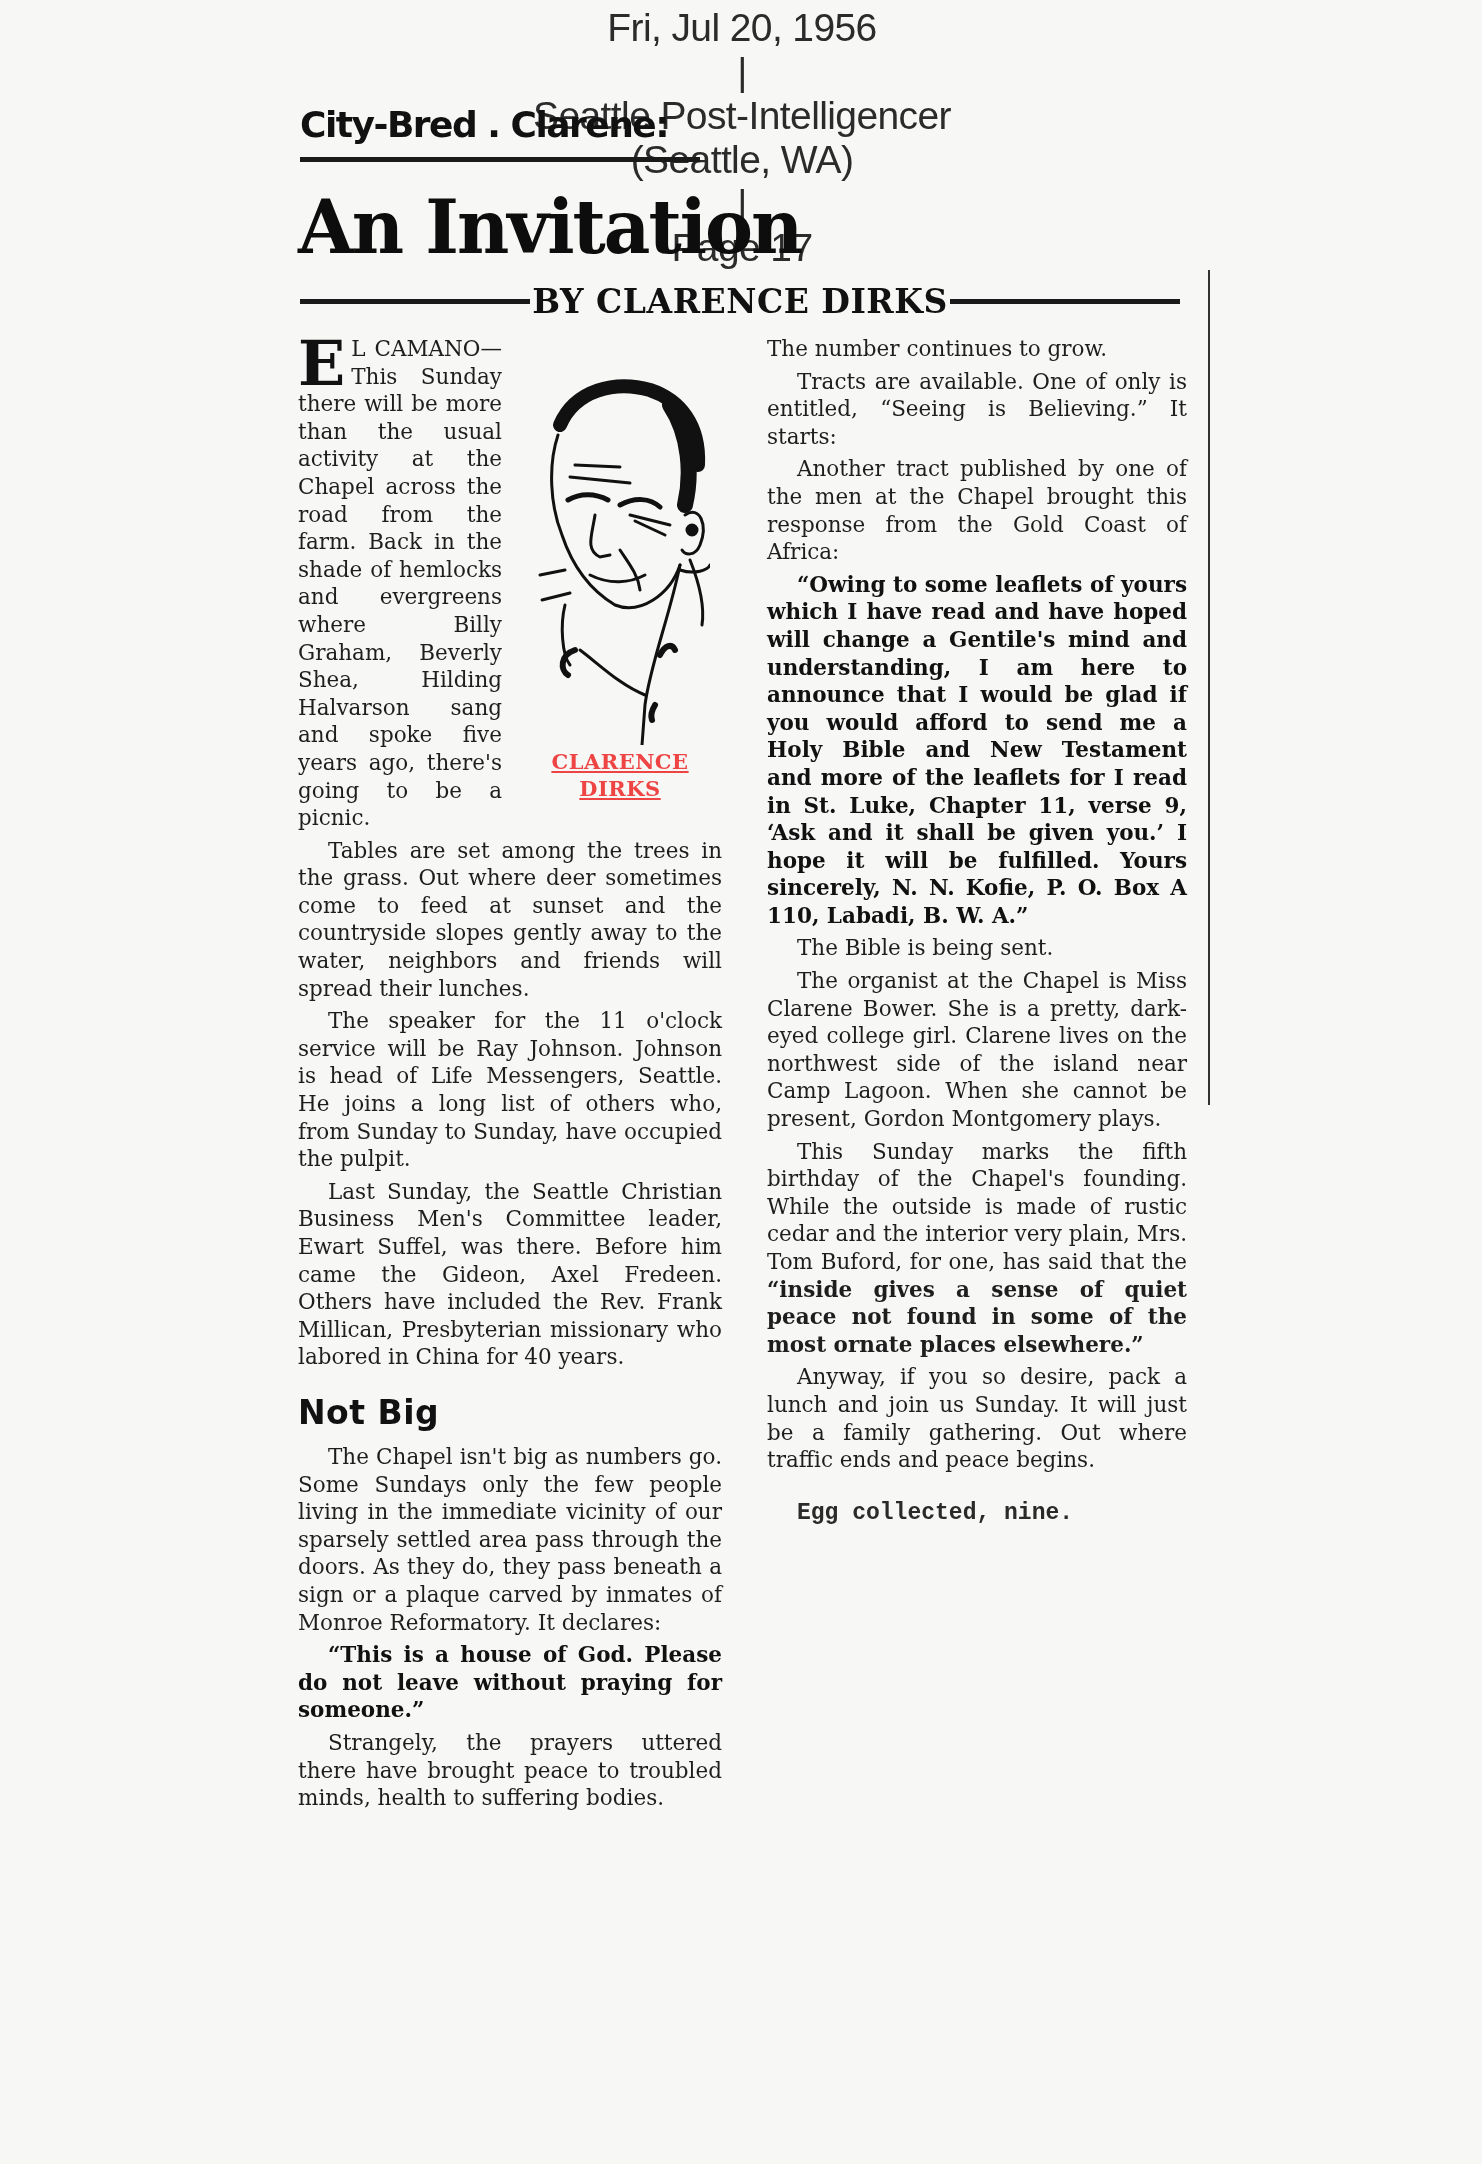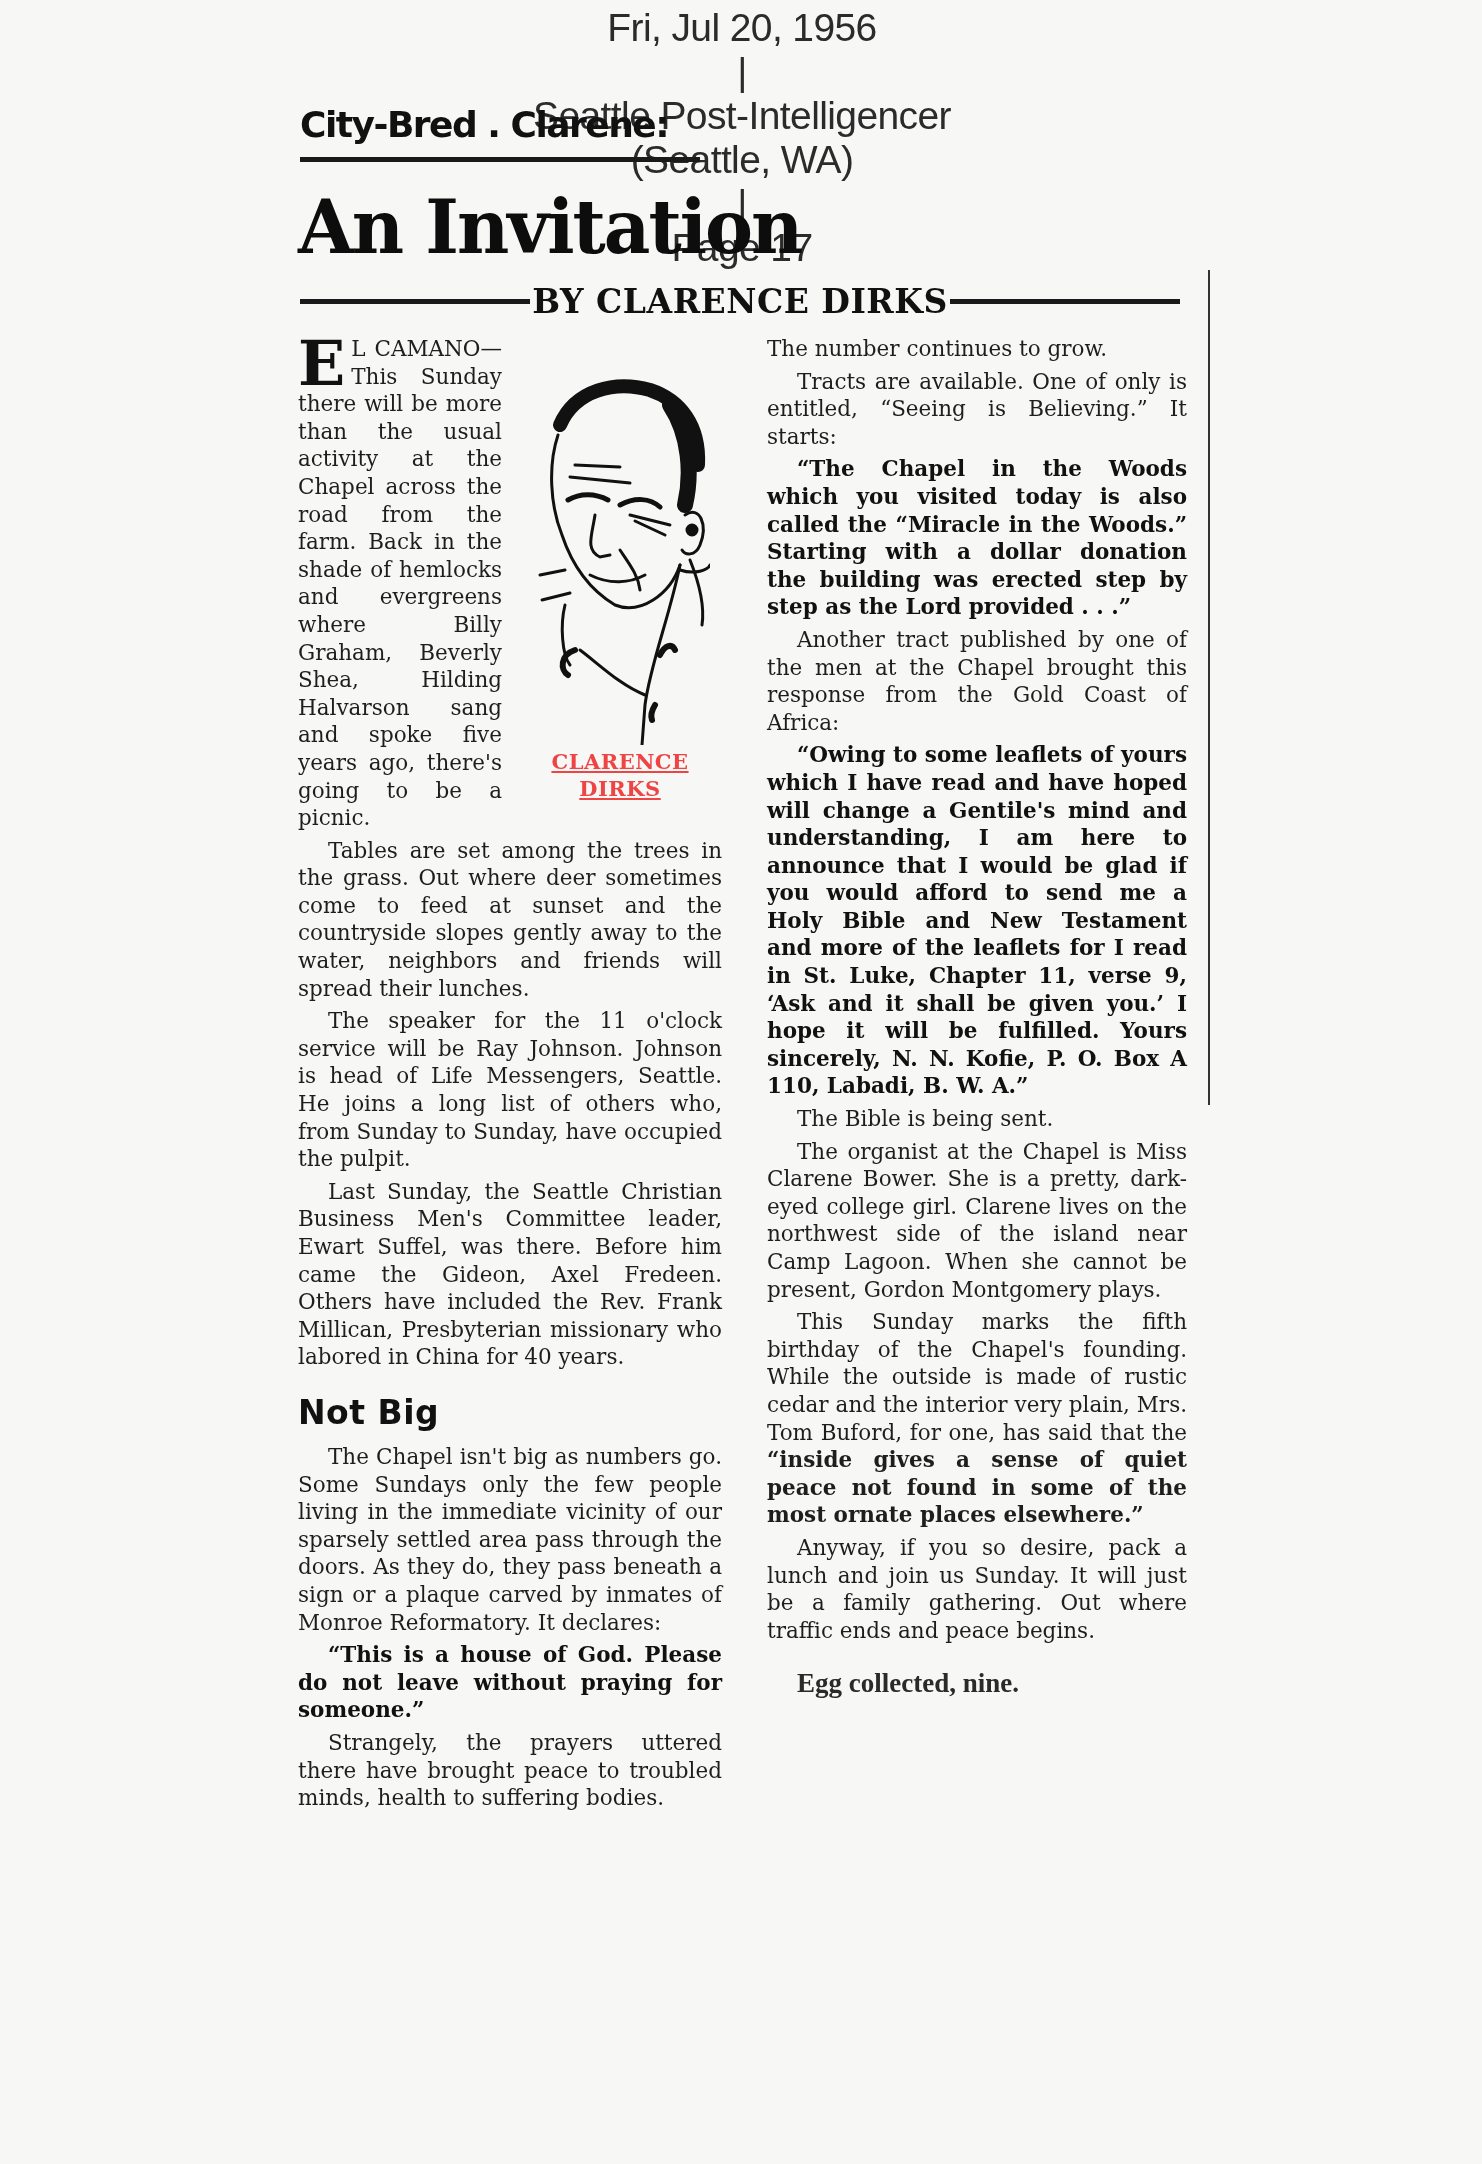--- a/index.html
+++ b/index.html
@@ -151,7 +151,6 @@
   <div class="col" id="col-right">
     <p class="noindent">The number continues to grow.</p>
     <p>Tracts are available. One of only is entitled, “Seeing is Believing.” It starts:</p>
-    <p class="bold">“The Chapel in the Woods which you visited today is also called the “Miracle in the Woods.” Starting with a dollar donation the building was erected step by step as the Lord provided . . .”</p>
     <p>Another tract published by one of the men at the Chapel brought this response from the Gold Coast of Africa:</p>
     <p class="bold">“Owing to some leaflets of yours which I have read and have hoped will change a Gentile's mind and understanding, I am here to announce that I would be glad if you would afford to send me a Holy Bible and New Testament and more of the leaflets for I read in St. Luke, Chapter 11, verse 9, ‘Ask and it shall be given you.’ I hope it will be fulfilled. Yours sincerely, N. N. Kofie, P. O. Box A 110, Labadi, B. W. A.”</p>
     <p>The Bible is being sent.</p>

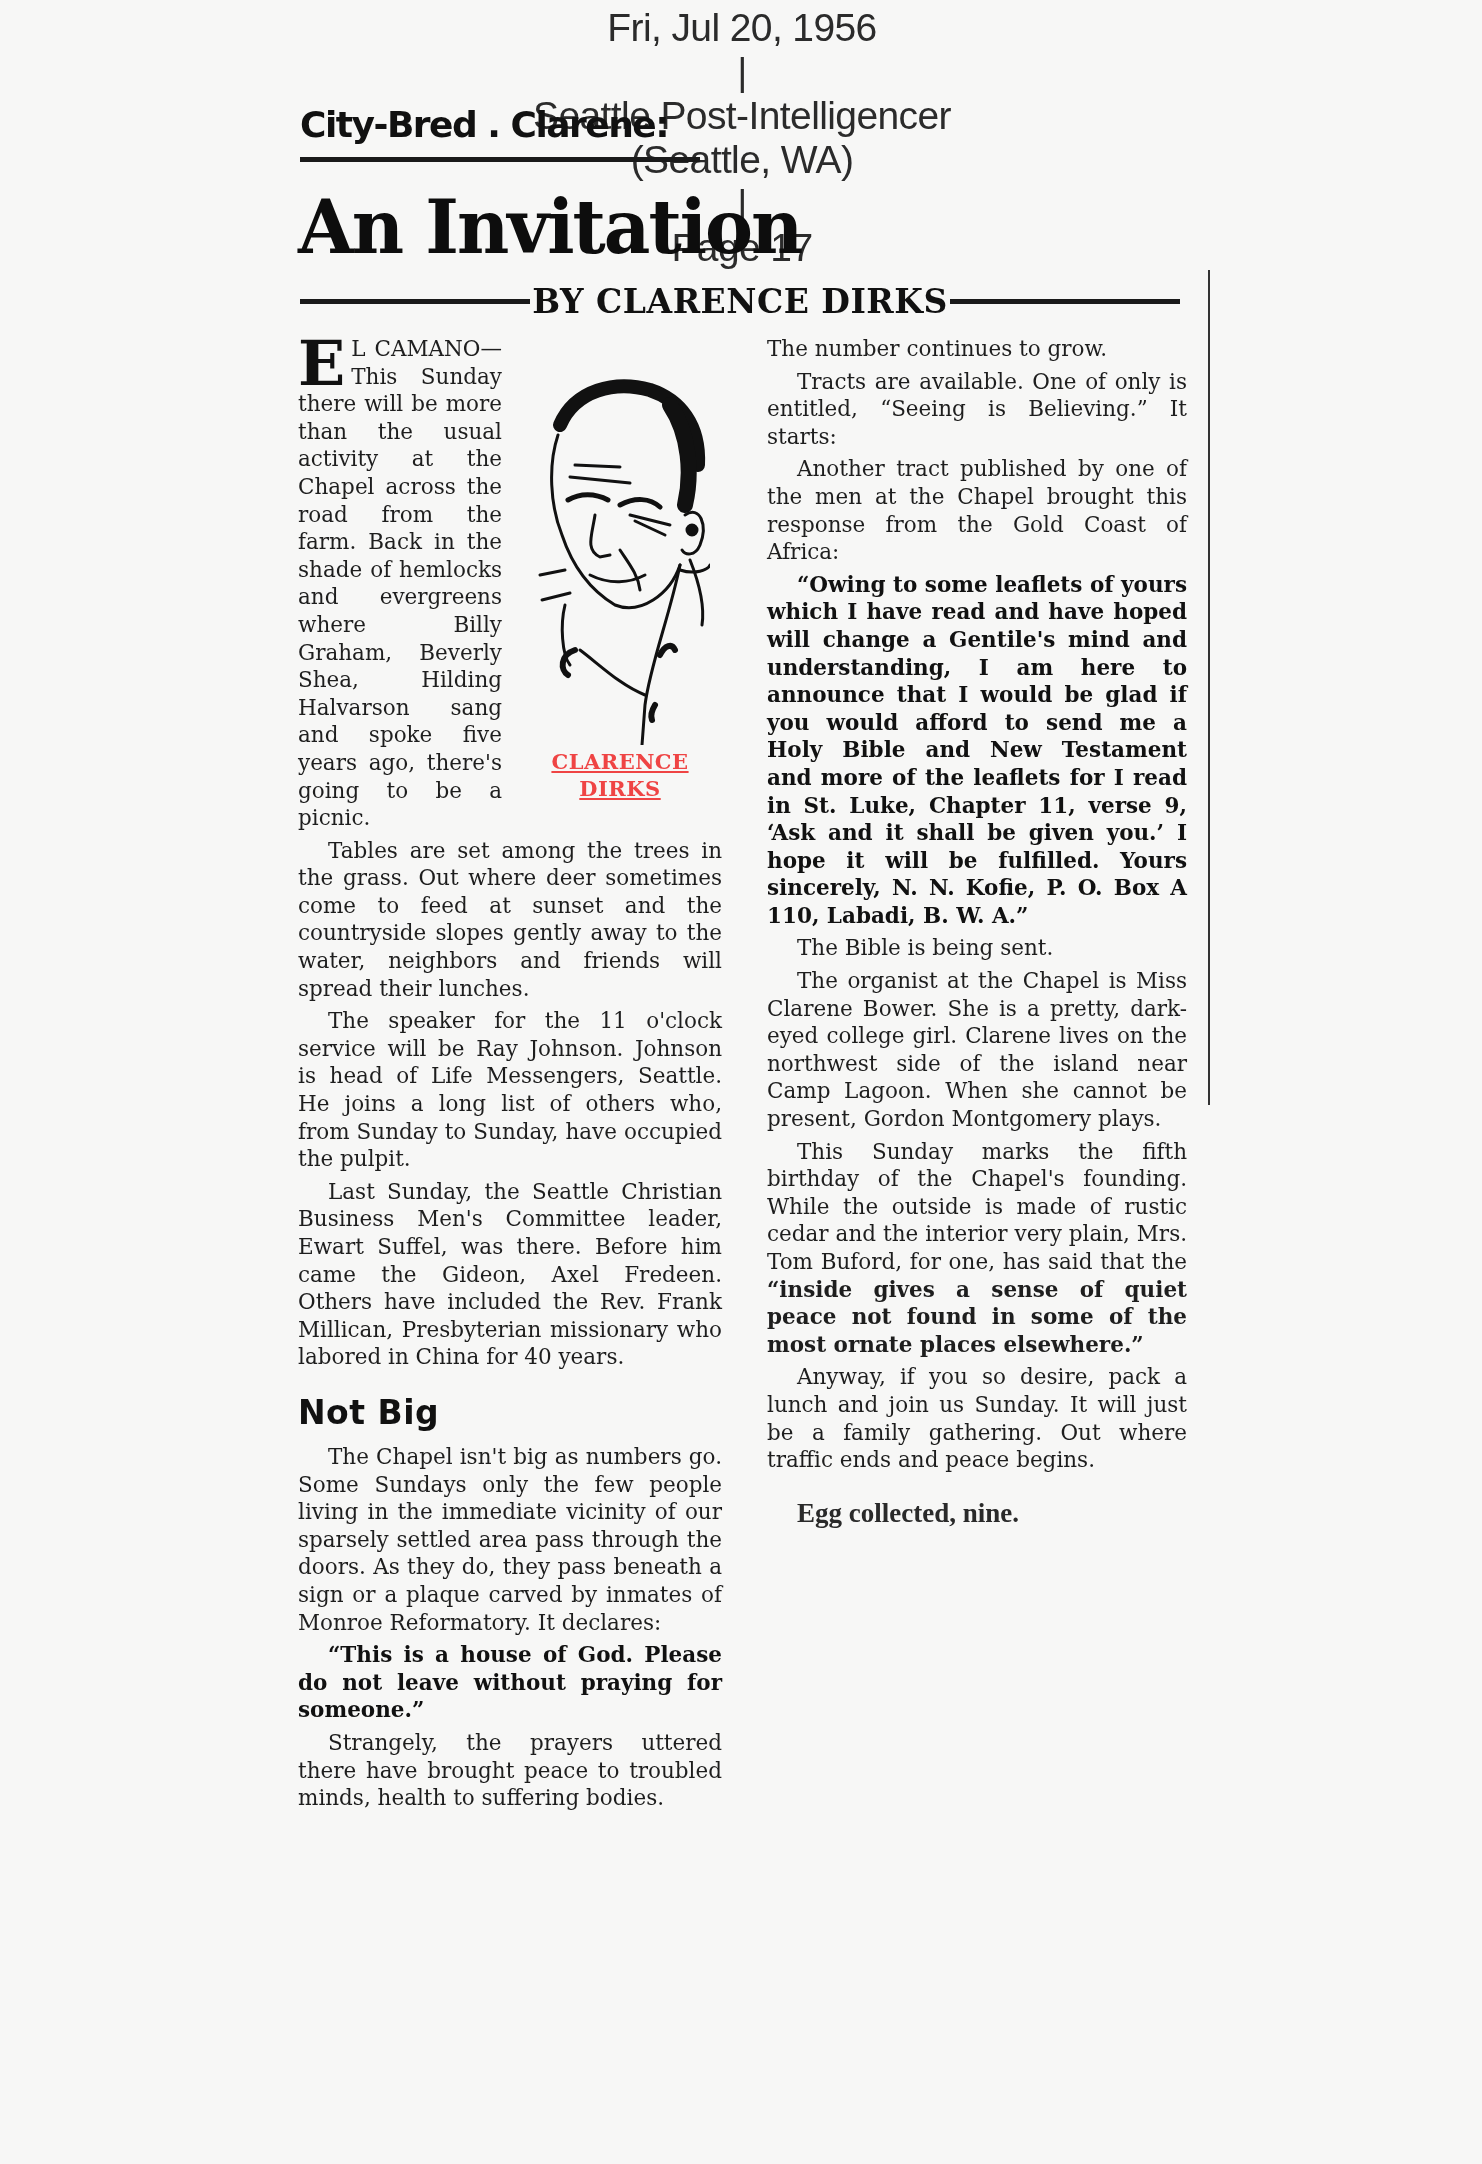--- a/index.html
+++ b/index.html
@@ -77,8 +77,8 @@
     margin: 22px 0 10px 0; color: #111; text-align: left;
   }
   .tagline {
-    margin: 26px 0 0 30px; font-family: Liberation Serif, serif;
-    font-weight: bold; font-size: 27px; color: #2a2a2a;
+    margin: 26px 0 0 30px; font-family: Liberation Mono, monospace;
+    font-weight: bold; font-size: 23px; color: #2a2a2a;
   }
 </style>
 </head>

